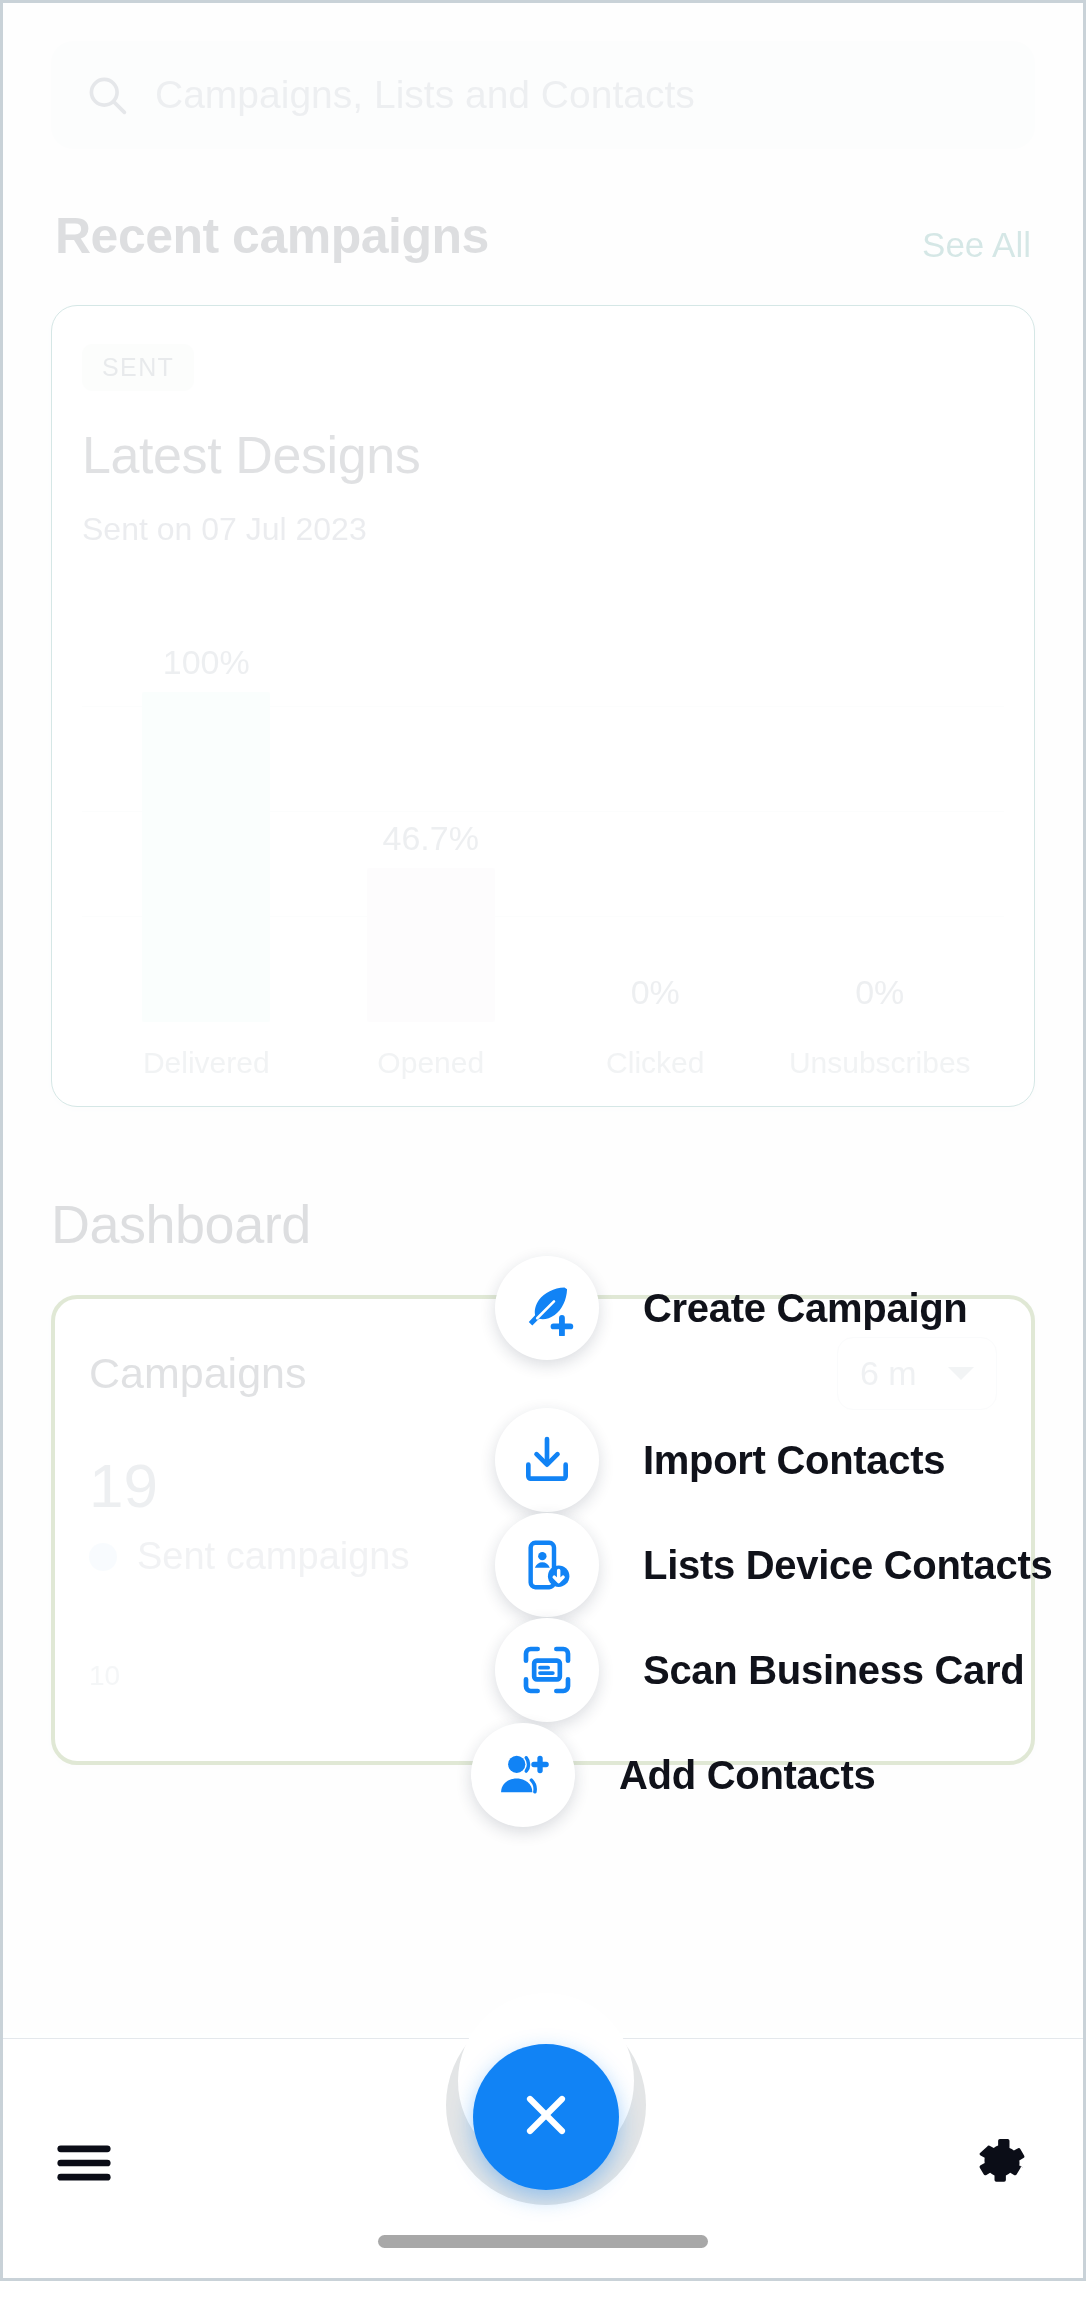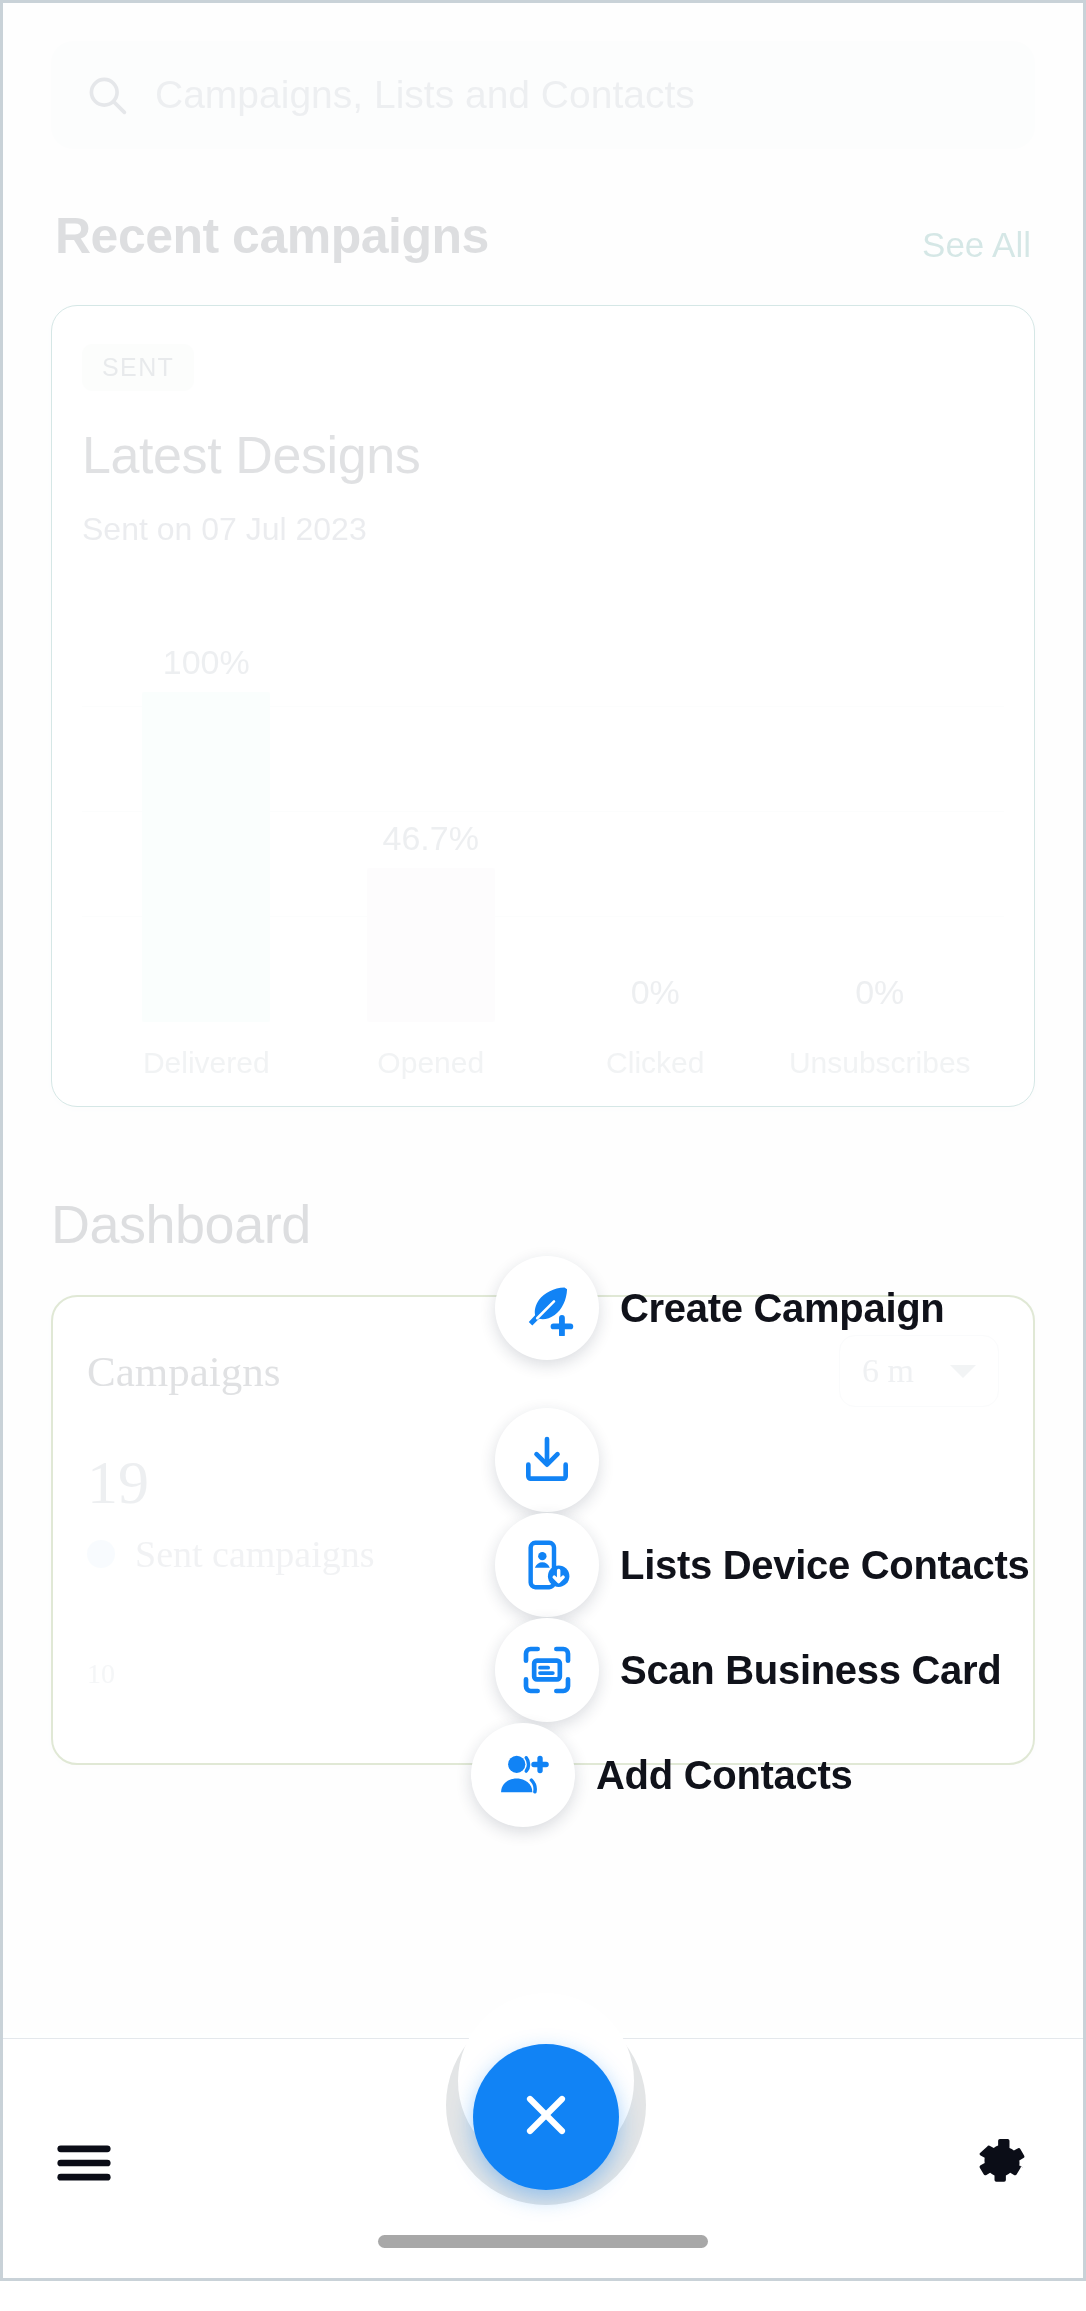--- a/index.html
+++ b/index.html
@@ -160,7 +160,7 @@
     position: absolute;
     display: flex;
     align-items: center;
-    gap: 21px;
+    gap: 44px;
   }
   .sd-circle {
     width: 104px; height: 104px;

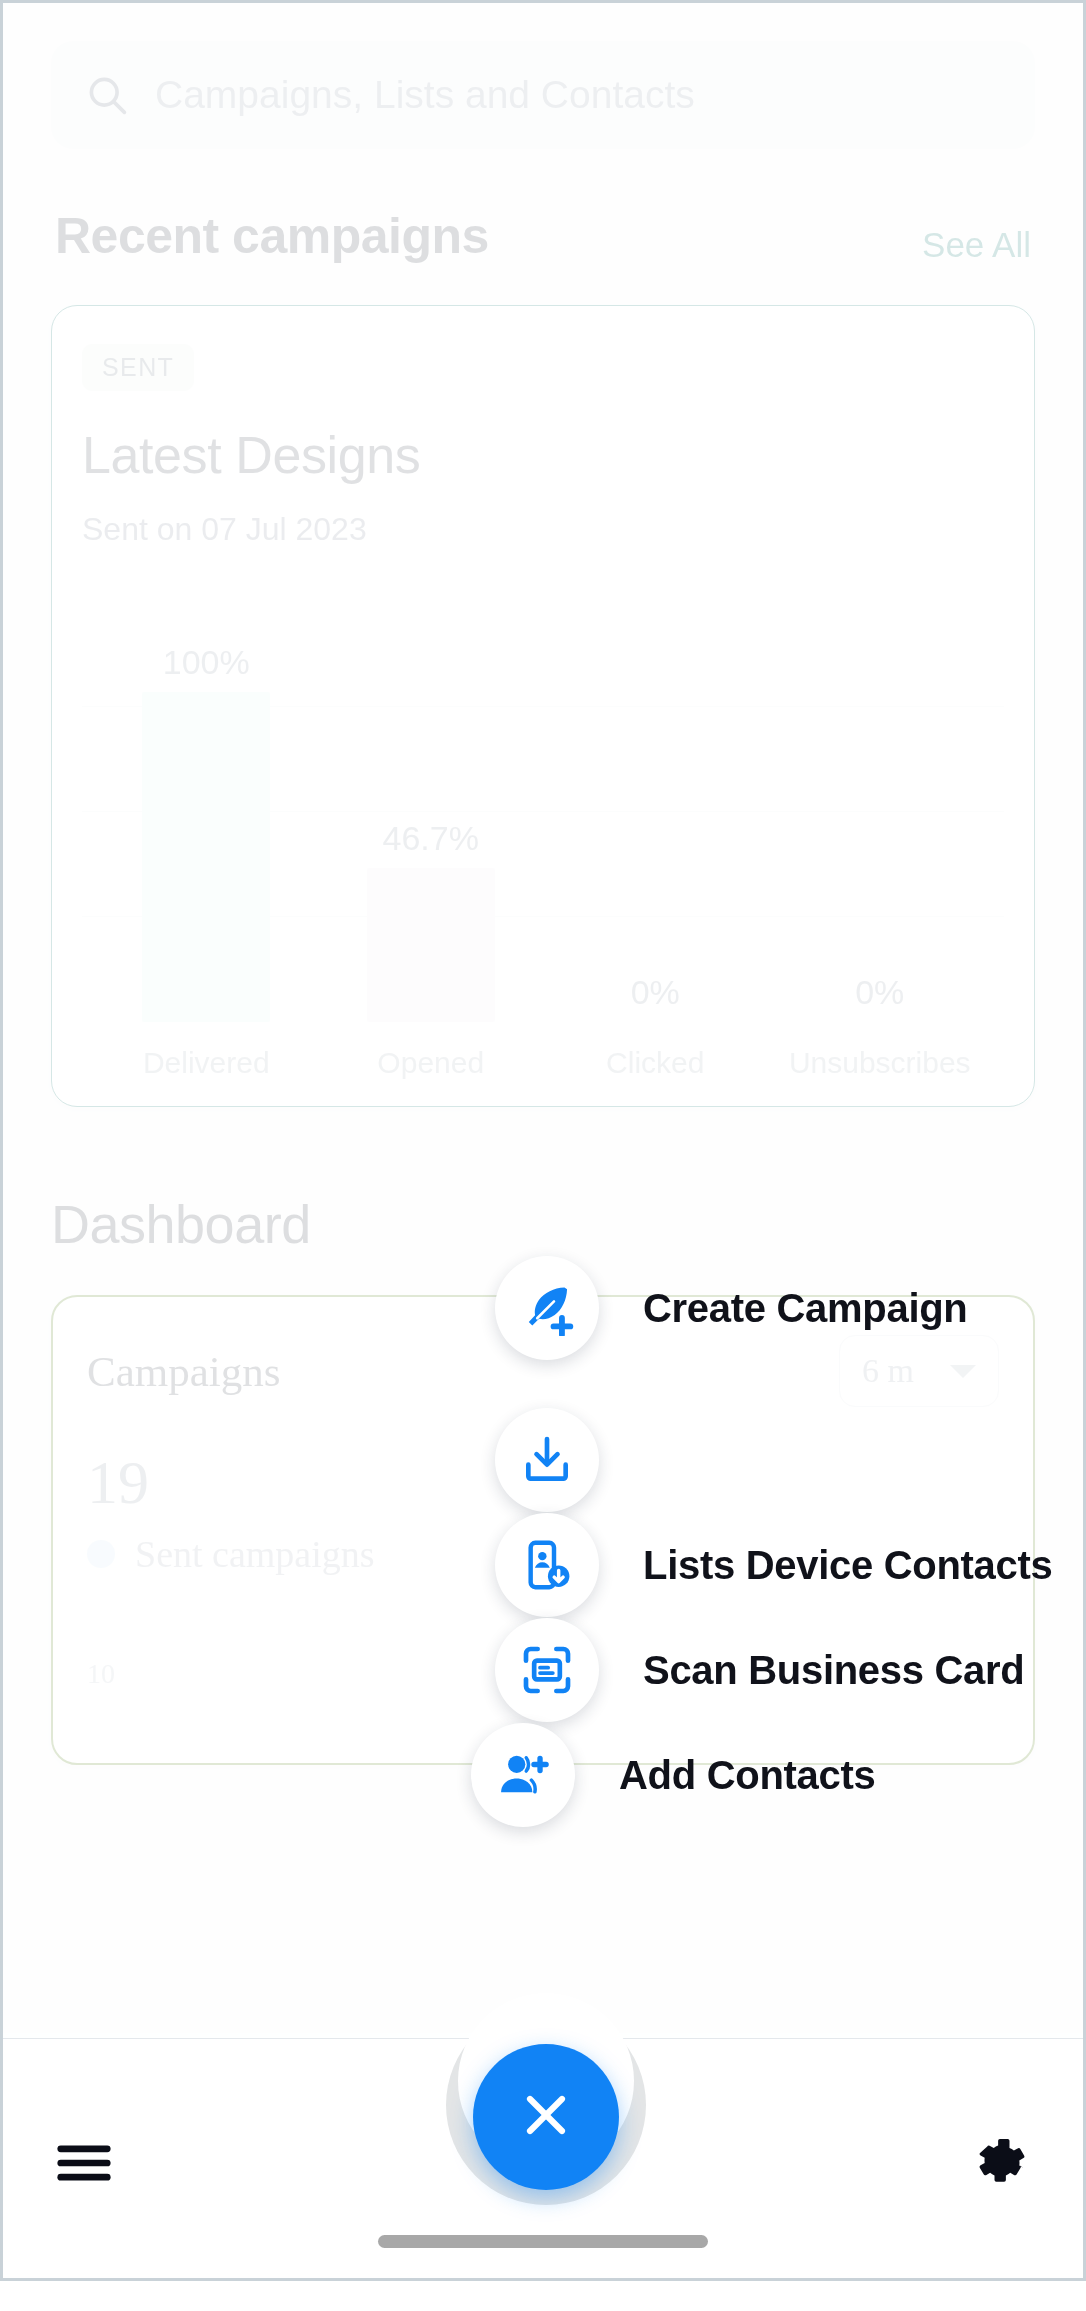--- a/index.html
+++ b/index.html
@@ -123,12 +123,11 @@
   .dash-card {
     margin-top: 40px;
     background: #ffffff;
-    border: 2px solid #4d7c0f;
+    border: 4px solid #4d7c0f;
     border-radius: 26px;
     padding: 38px 34px 20px 34px;
     box-shadow: 0 2px 10px rgba(30,45,70,0.05);
     height: 470px;
-    font-family: Liberation Serif, serif;
   }
   .dash-card-head { display: flex; align-items: center; justify-content: space-between; }
   .dash-card-title { font-size: 43px; color: #4b545f; font-weight: 400; }

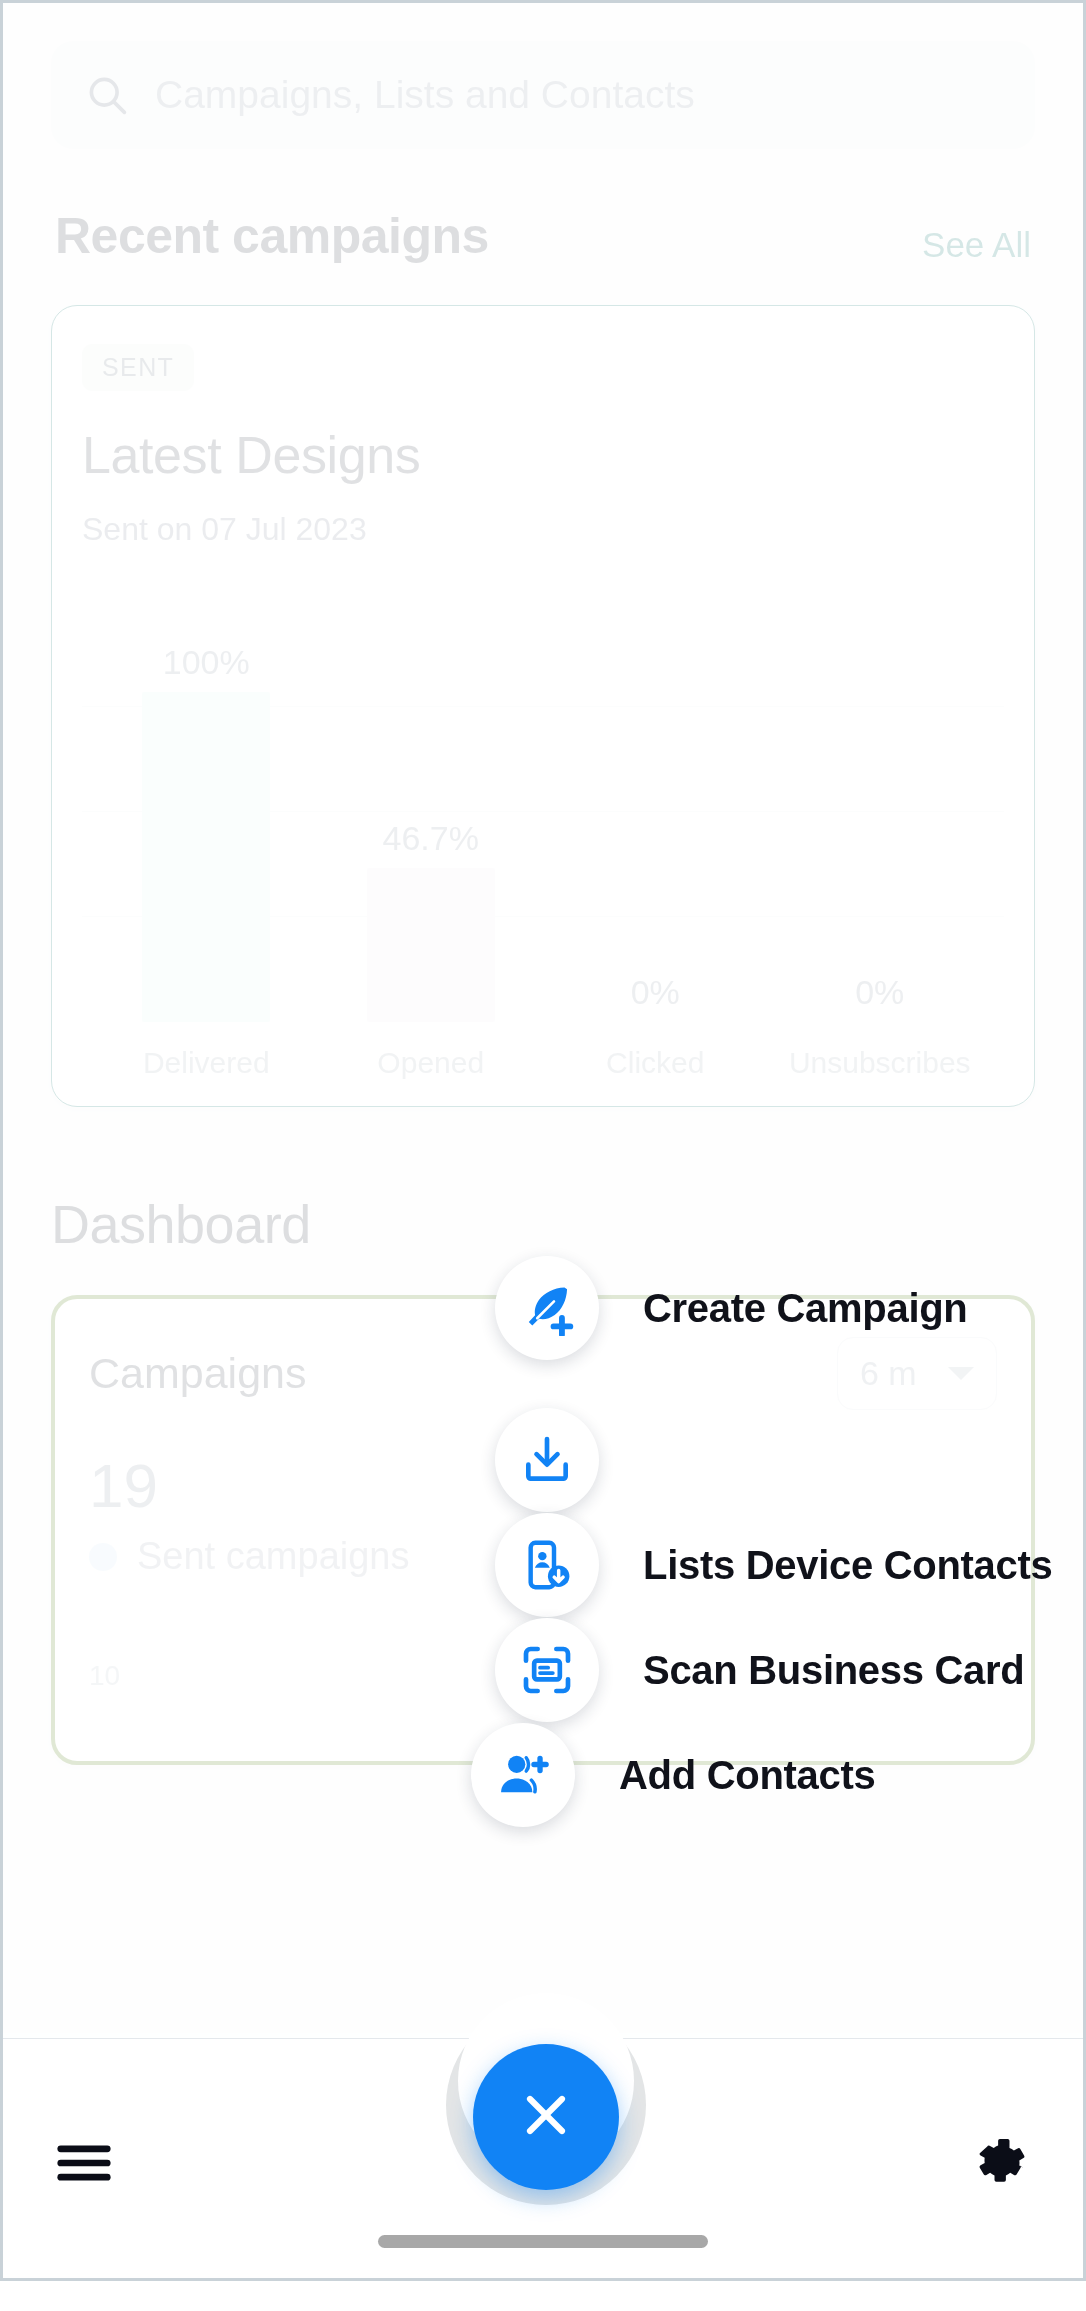--- a/index.html
+++ b/index.html
@@ -349,6 +349,7 @@
           <path d="M4 14v5a1 1 0 0 0 1 1h14a1 1 0 0 0 1-1v-5"></path>
         </svg>
       </span>
+      <span class="sd-label">Import Contacts</span>
     </div>
 
     <div class="sd-item" style="left:492px; top:1510px;">

